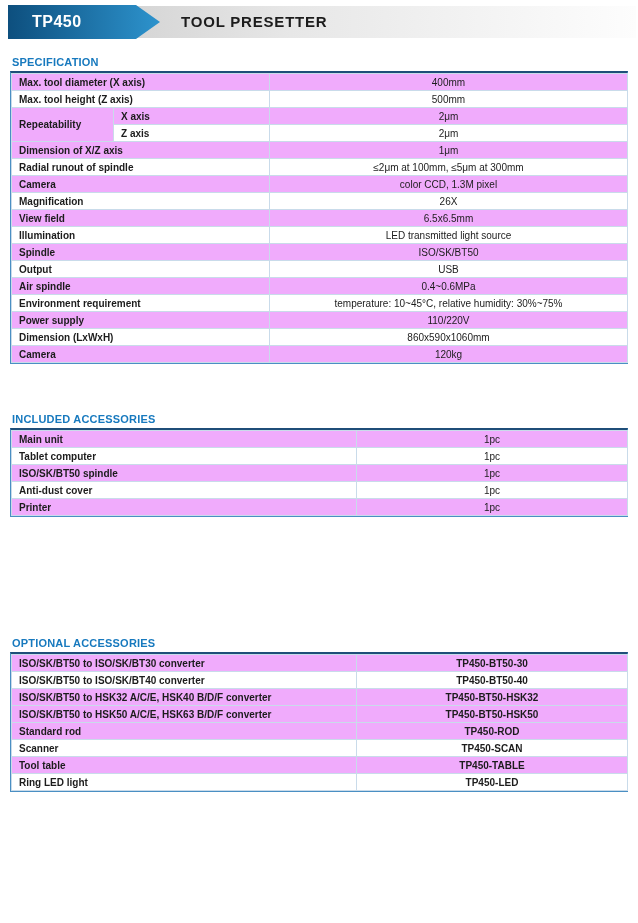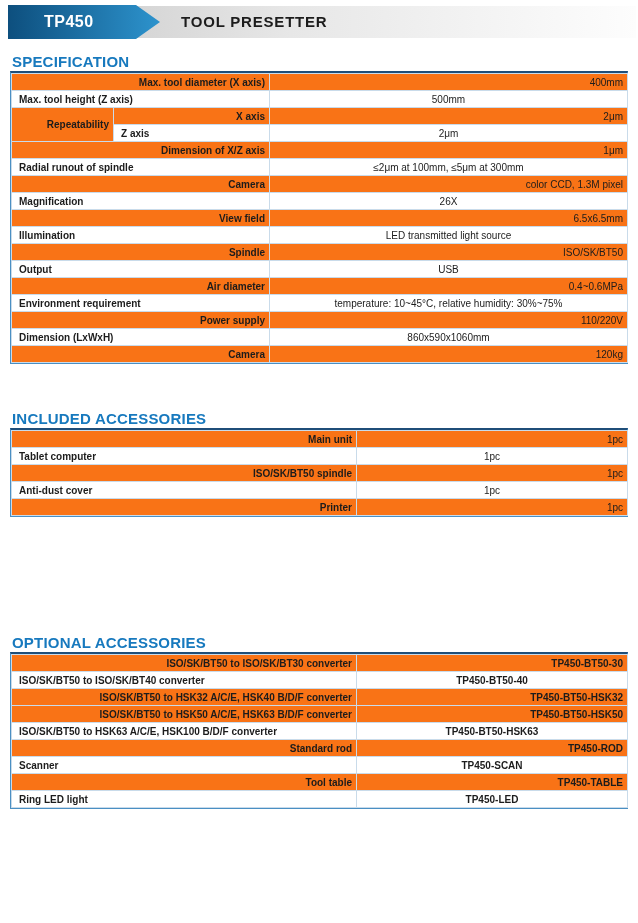--- a/index.html
+++ b/index.html
@@ -21,7 +21,7 @@
     background: linear-gradient(90deg, #0d4f7e 0%, #2d93cd 100%);
     clip-path: polygon(0 0, 128px 0, 152px 17px, 128px 34px, 0 34px);
     color: #ffffff; font-weight: bold; font-size: 16px; line-height: 34px;
-    padding-left: 36px; letter-spacing: 0.5px;
+    padding-left: 24px; letter-spacing: 0.5px;
   }
   .band-title {
     position: absolute; left: 181px; top: 0; line-height: 34px;

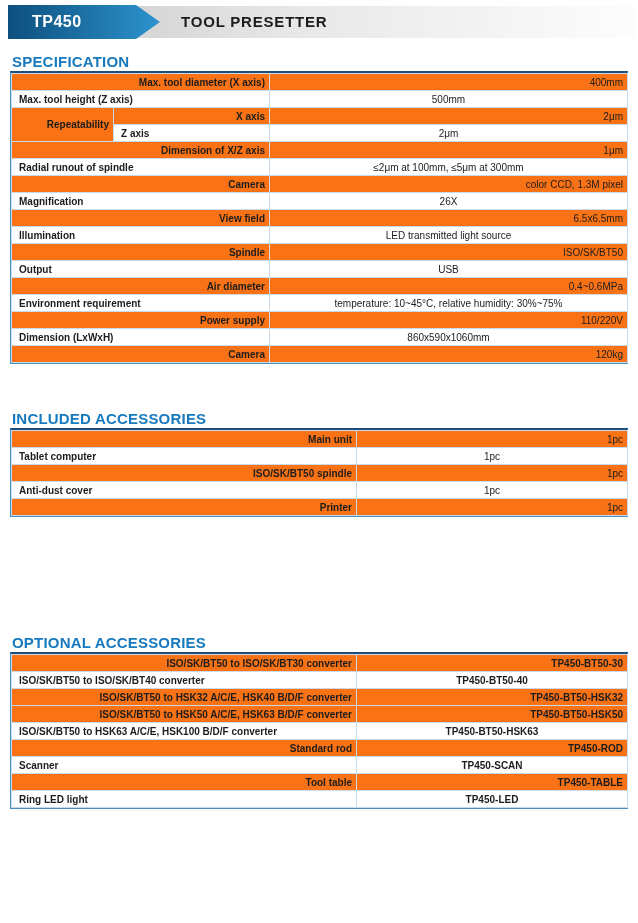--- a/index.html
+++ b/index.html
@@ -29,7 +29,7 @@
   }
   
   .section-heading {
-    color: #1779be; font-weight: bold; font-size: 15px;
+    color: #1779be; font-weight: bold; font-size: 11px;
     letter-spacing: 0.2px; margin: 0 0 3px 12px; line-height: 12px;
   }
   .sh-spec      { margin-top: 17px; }

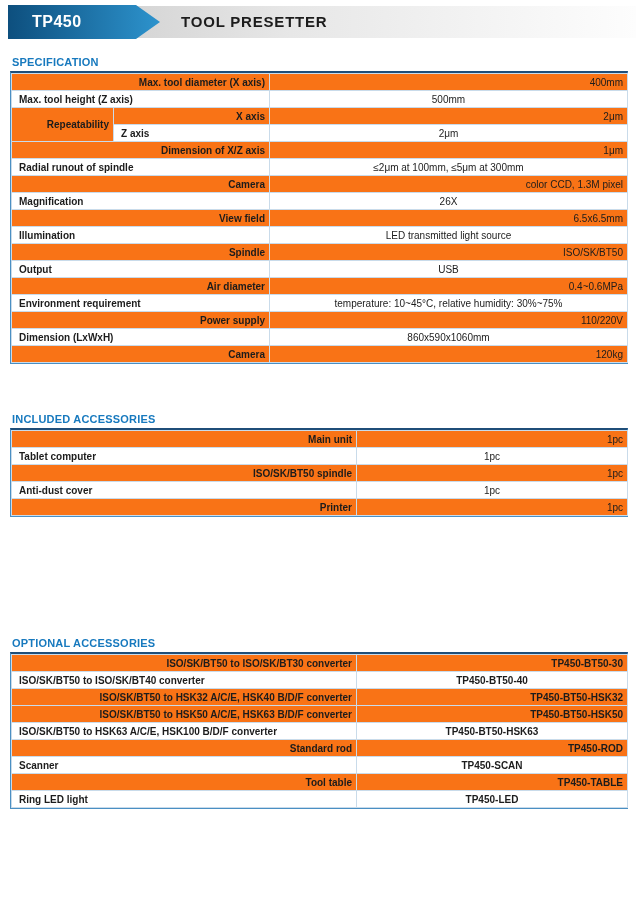--- a/index.html
+++ b/index.html
@@ -50,7 +50,7 @@
   td.lbl { font-weight: bold; text-align: left; padding-left: 7px; }
   td.val { text-align: center; font-weight: normal; }
   td.pn  { text-align: center; font-weight: bold; }
-  tr.b td { background: #f97316; text-align: right; }
+  tr.b td { background: #f0abfc; }
 </style>
 </head>
 <body>

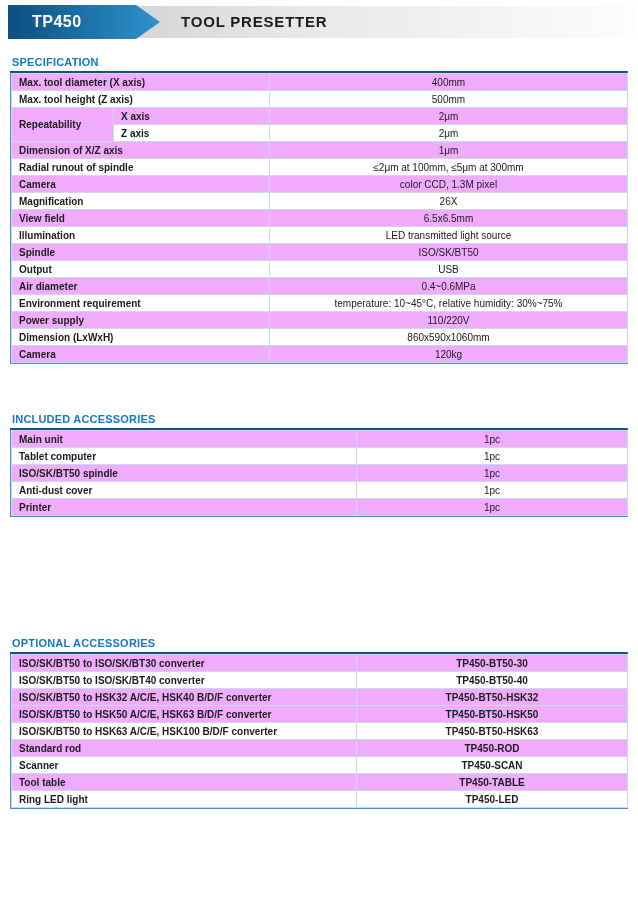--- a/index.html
+++ b/index.html
@@ -120,7 +120,7 @@
       <td class="val">USB</td>
     </tr>
     <tr class="b">
-      <td class="lbl" colspan="2">Air diameter</td>
+      <td class="lbl" colspan="2">Air spindle</td>
       <td class="val">0.4~0.6MPa</td>
     </tr>
     <tr>

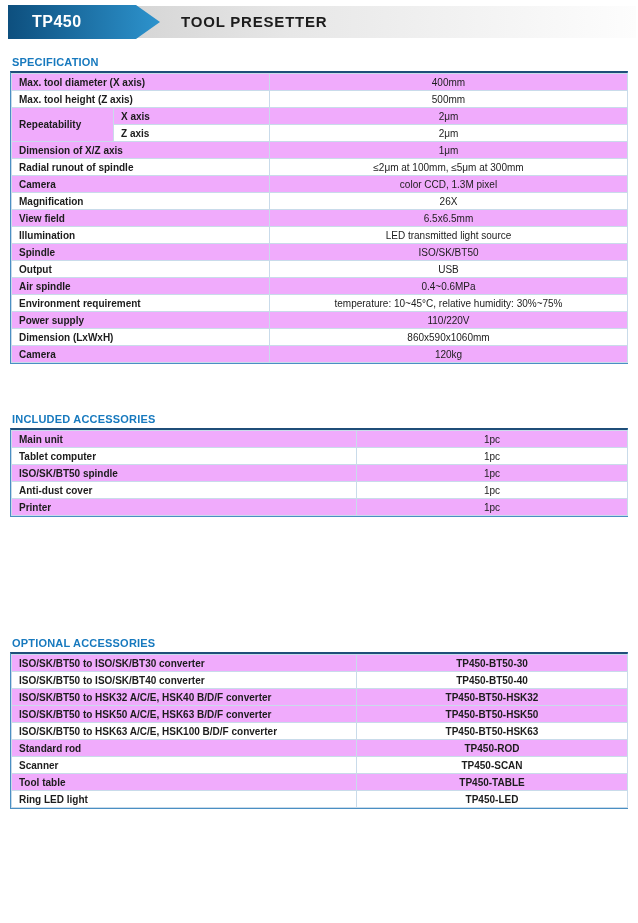--- a/index.html
+++ b/index.html
@@ -199,10 +199,6 @@
       <td class="lbl">ISO/SK/BT50 to HSK50 A/C/E, HSK63 B/D/F converter</td>
       <td class="pn">TP450-BT50-HSK50</td>
     </tr>
-    <tr>
-      <td class="lbl">ISO/SK/BT50 to HSK63 A/C/E, HSK100 B/D/F converter</td>
-      <td class="pn">TP450-BT50-HSK63</td>
-    </tr>
     <tr class="b">
       <td class="lbl">Standard rod</td>
       <td class="pn">TP450-ROD</td>

